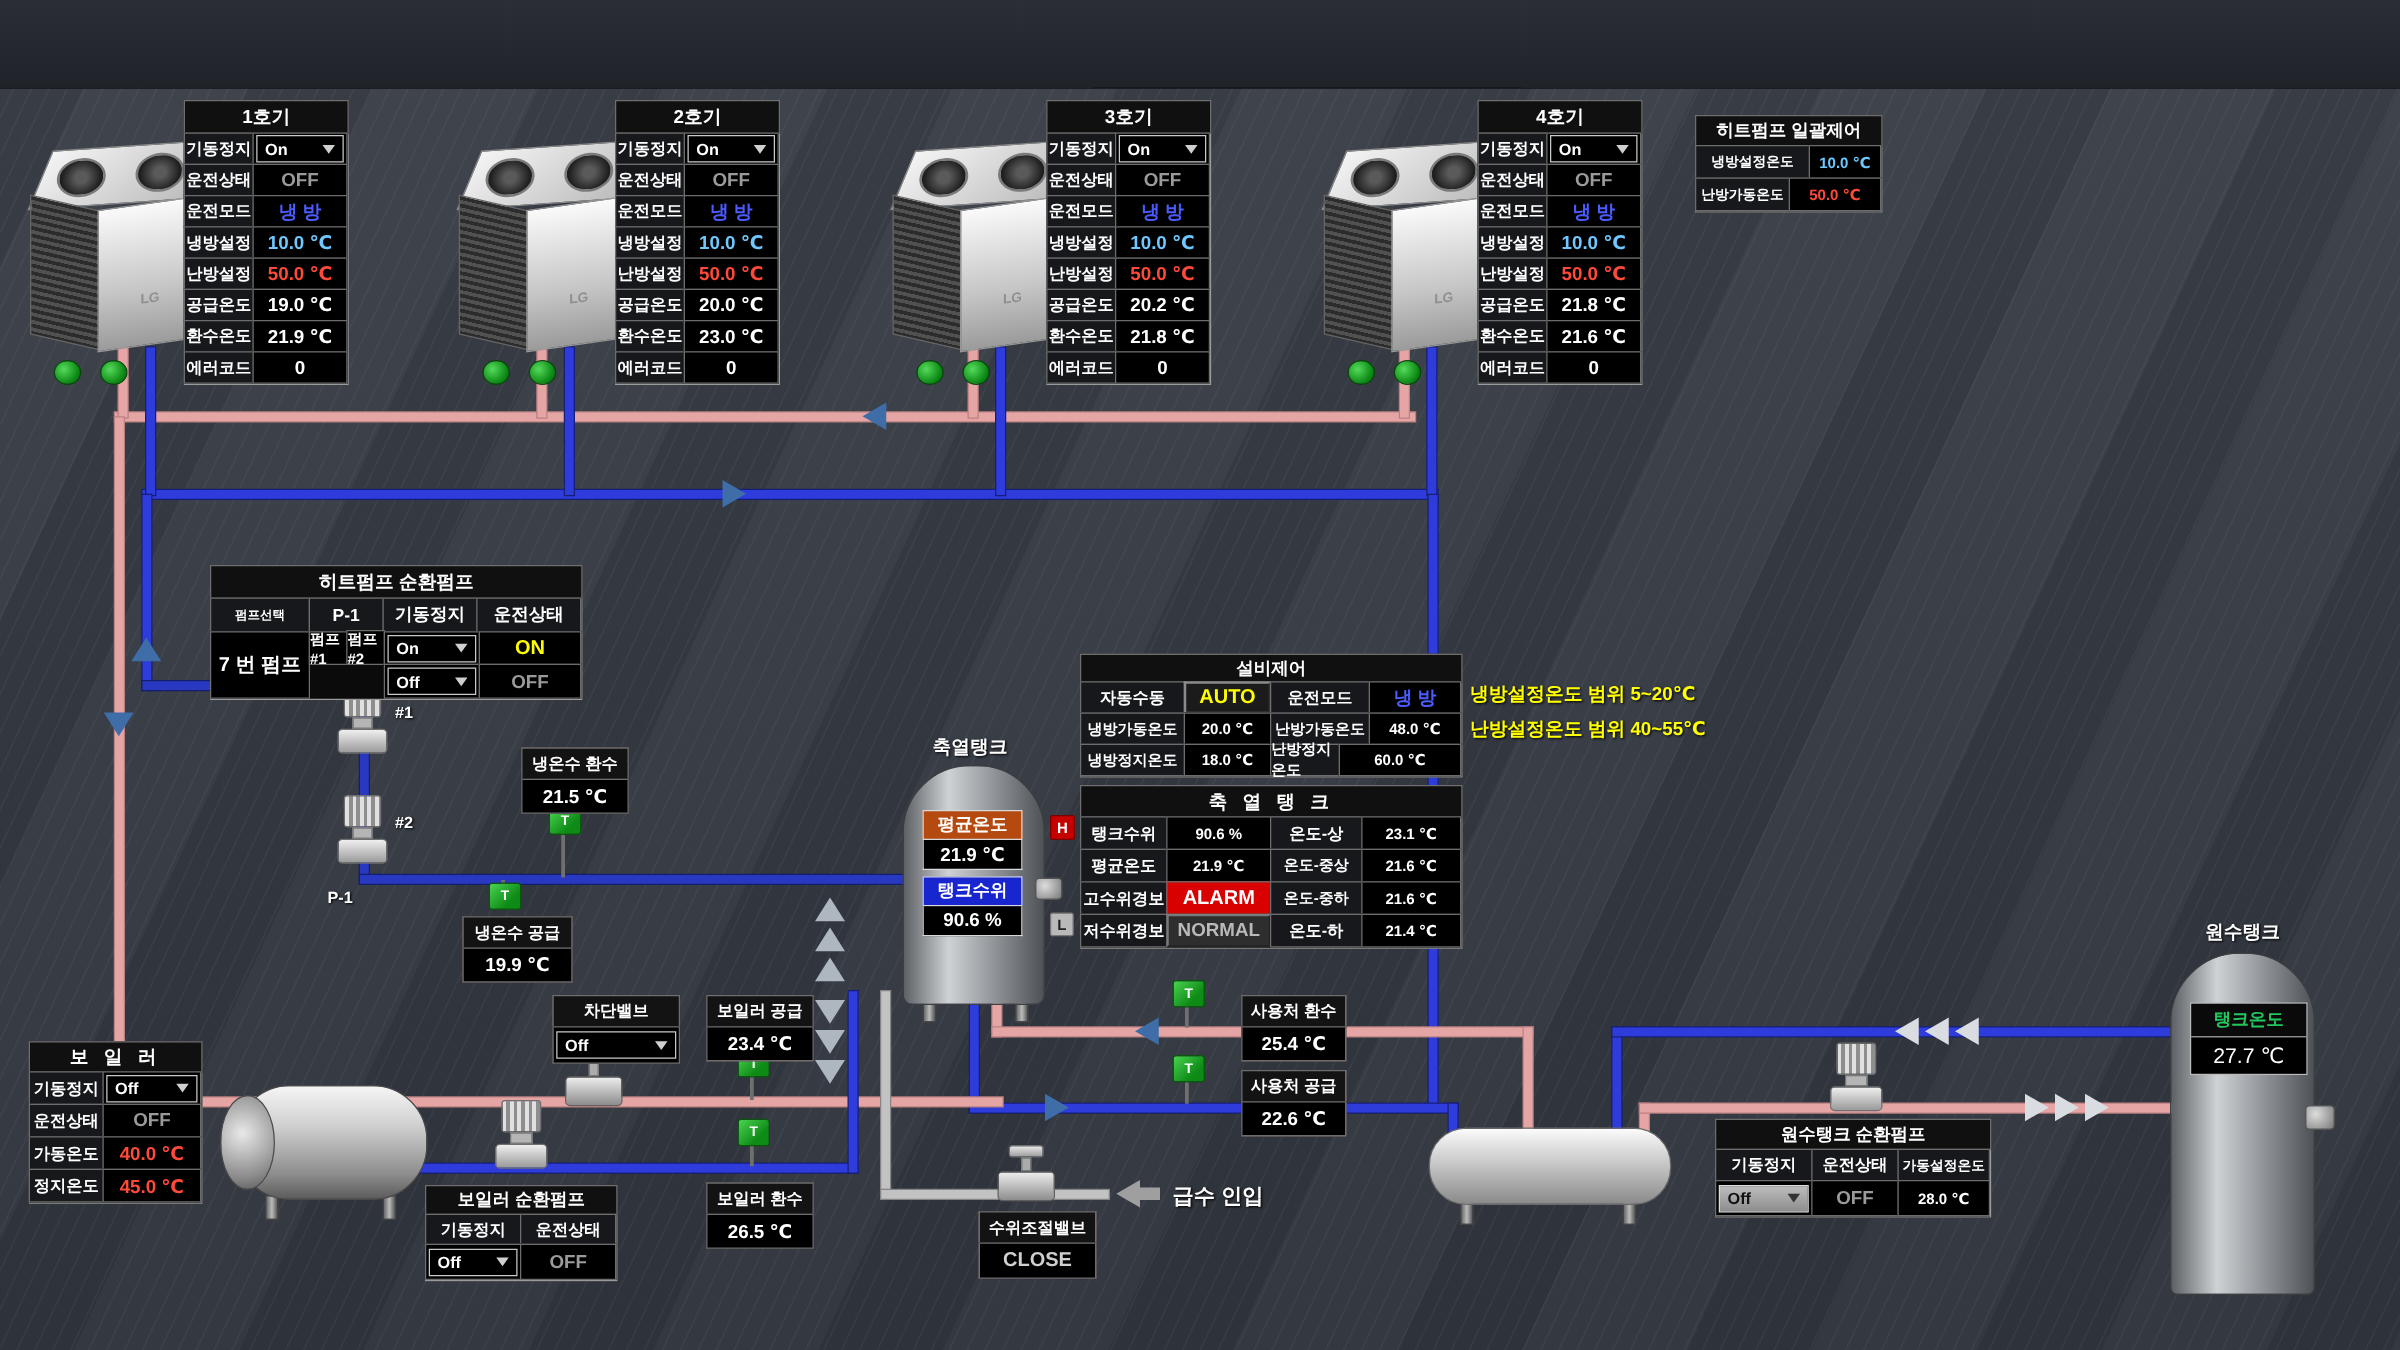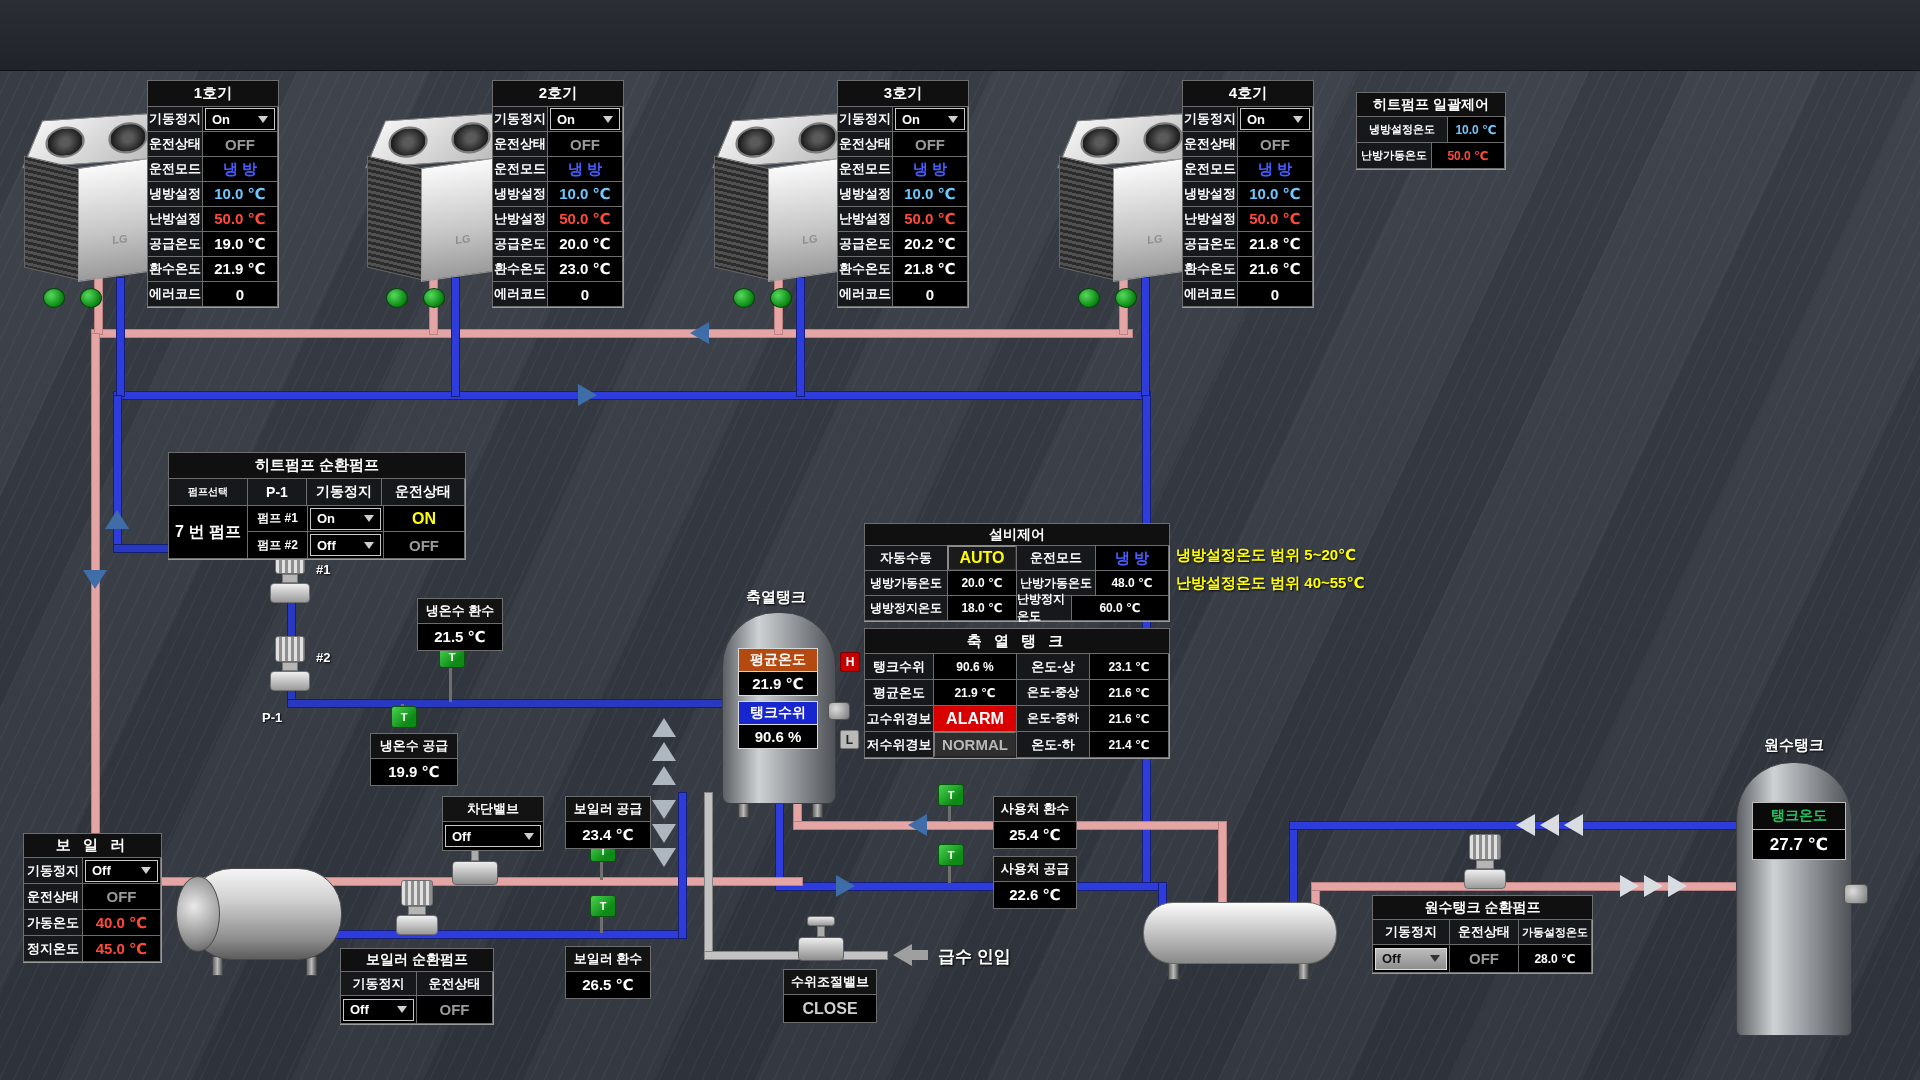--- a/index.html
+++ b/index.html
@@ -392,7 +392,7 @@
   </div>
   <div class="prow" style="height:54px">
     <div class="cV" style="width:80px;font-size:16px">7 번 펌프</div>
-    <div style="width:60px;display:flex;flex-direction:column">
+    <div style="width:60px;display:flex;">
       <div class="cV sm" style="height:27px;margin-left:-1px">펌프 #1</div>
       <div class="cV sm" style="height:28px;margin-left:-1px;margin-top:-1px">펌프 #2</div>
     </div>

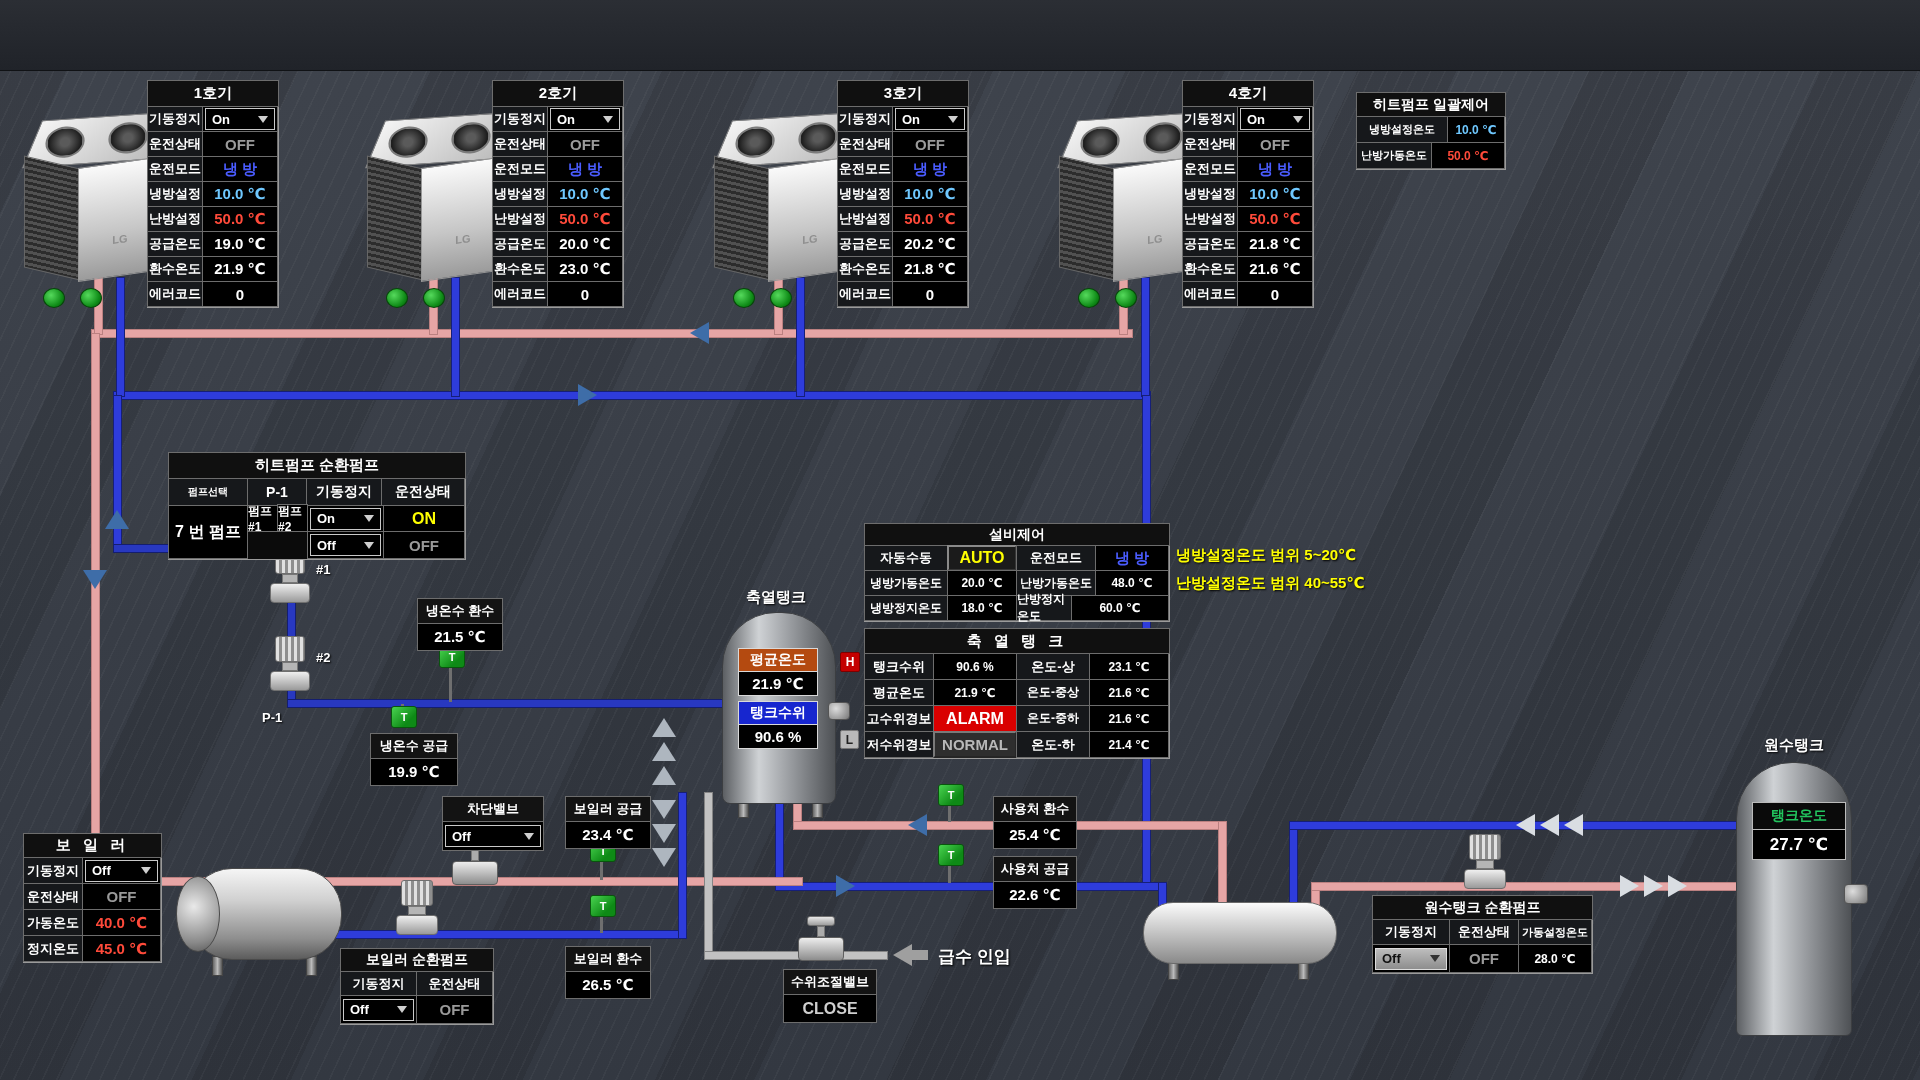--- a/index.html
+++ b/index.html
@@ -625,7 +625,7 @@
 <div class="nozzle" style="left:1844px;top:884px;width:22px;height:18px"></div>
 <div class="abs z6" style="left:1752px;top:802px;width:92px;border:1px solid #bbb">
   <div style="height:26px;display:flex;align-items:center;justify-content:center;background:#0a0a0a;border-bottom:1px solid #bbb;color:#22c55e;font-weight:bold;font-size:14px">탱크온도</div>
-  <div style="height:29px;display:flex;align-items:center;justify-content:center;background:#000;color:#fff;font-weight:bold;font-size:17px">27.7 ℃</div>
+  <div style="height:29px;display:flex;align-items:center;justify-content:center;background:#000;color:#fff;font-weight:normal;font-size:17px">27.7 ℃</div>
 </div>
 
 <div class="pumpv" style="left:1464px;top:834px;width:42px">

